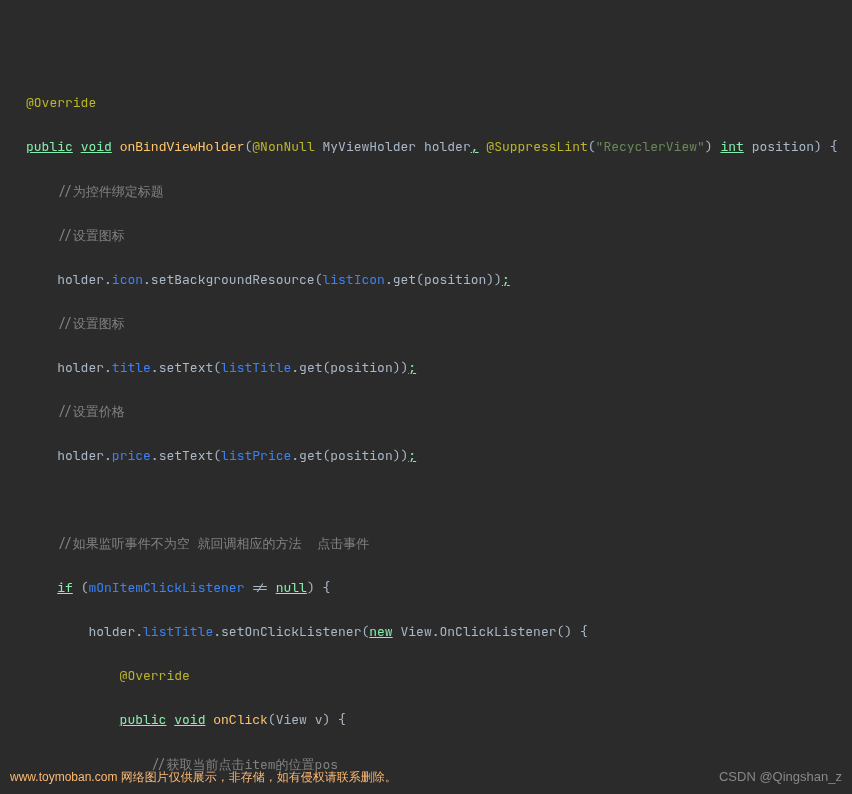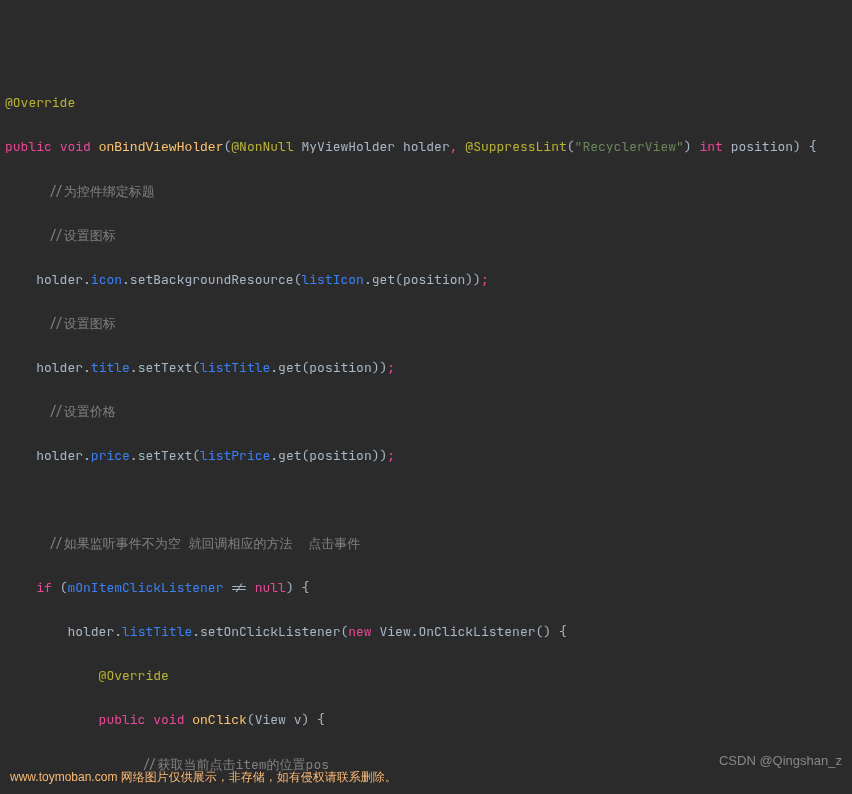--- a/index.html
+++ b/index.html
@@ -15,7 +15,7 @@
     overflow: hidden;
     white-space: pre;
   }
-  .line { padding-left: 5px; }
+  .line { padding-left: 26px; }
   .kw { color: #ec4899; }
   .anno { color: #bbb529; }
   .field { color: #3b82f6; }

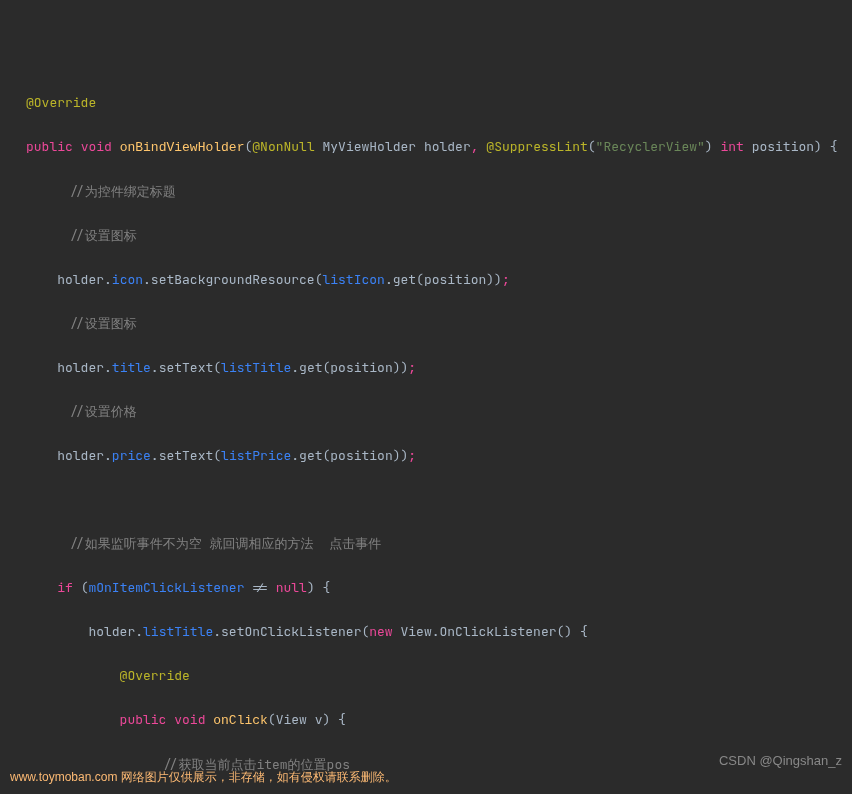--- a/index.html
+++ b/index.html
@@ -16,7 +16,7 @@
     white-space: pre;
   }
   .line { padding-left: 26px; }
-  .kw { color: #ec4899; }
+  .kw { color: #86efac; text-decoration: underline; }
   .anno { color: #bbb529; }
   .field { color: #3b82f6; }
   .method { color: #ffc66d; font-family: Liberation Mono, monospace; }

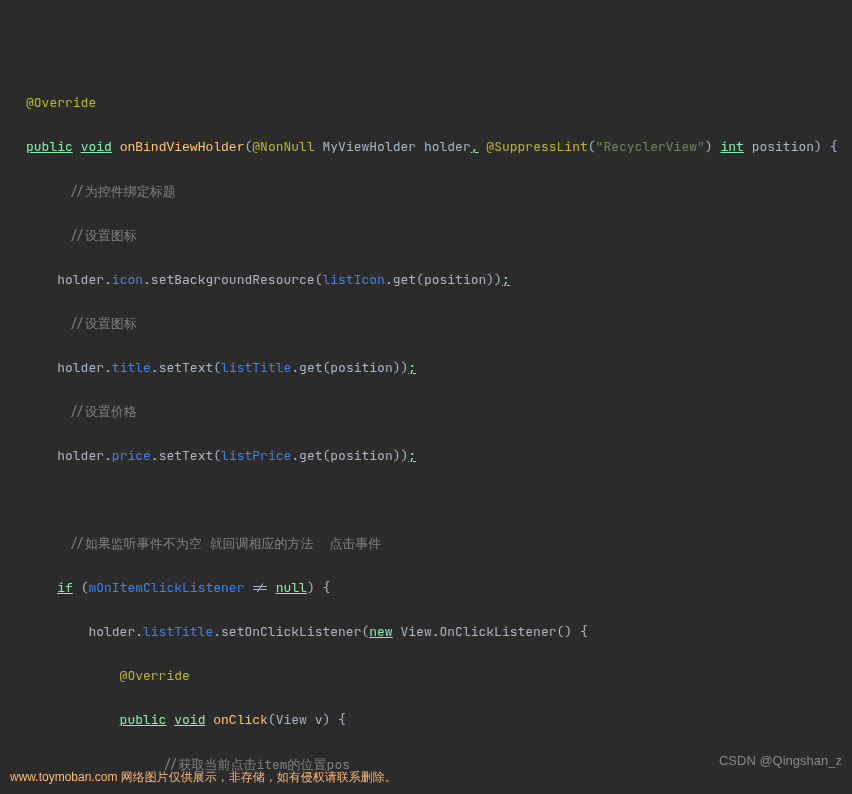--- a/index.html
+++ b/index.html
@@ -21,7 +21,7 @@
   .field { color: #3b82f6; }
   .method { color: #ffc66d; font-family: Liberation Mono, monospace; }
   .str { color: #6a8759; }
-  .comment { color: #808080; margin-left: 12px; }
+  .comment { color: #808080; }
   .white { color: #a9b7c6; }
   .watermark {
     position: absolute;

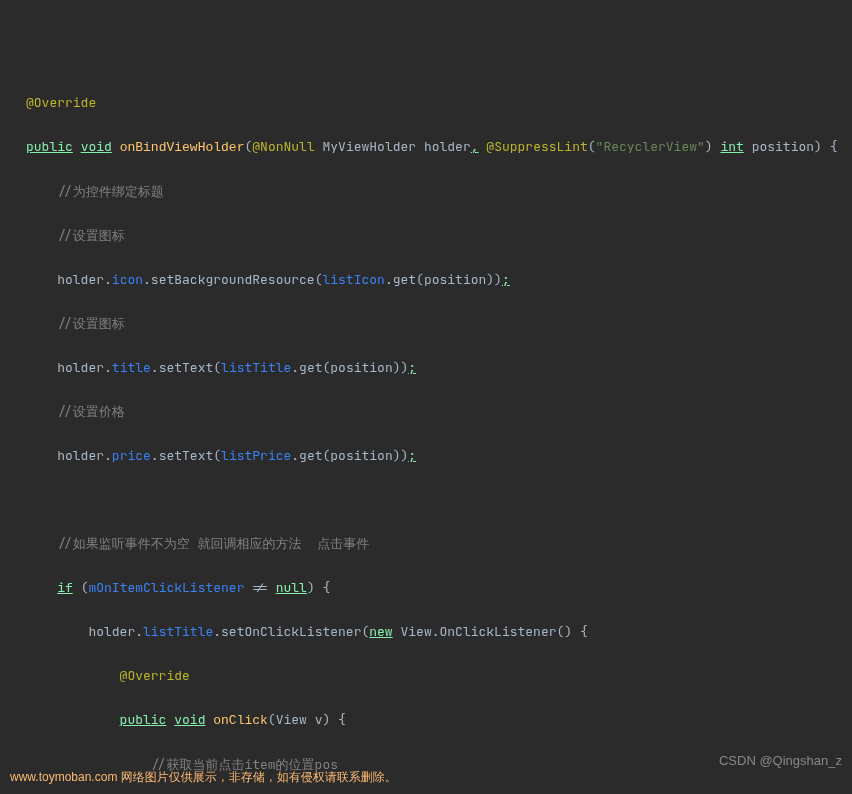--- a/index.html
+++ b/index.html
@@ -25,7 +25,7 @@
   .white { color: #a9b7c6; }
   .watermark {
     position: absolute;
-    bottom: 22px;
+    bottom: 6px;
     right: 10px;
     color: #888;
     font-size: 13px;

